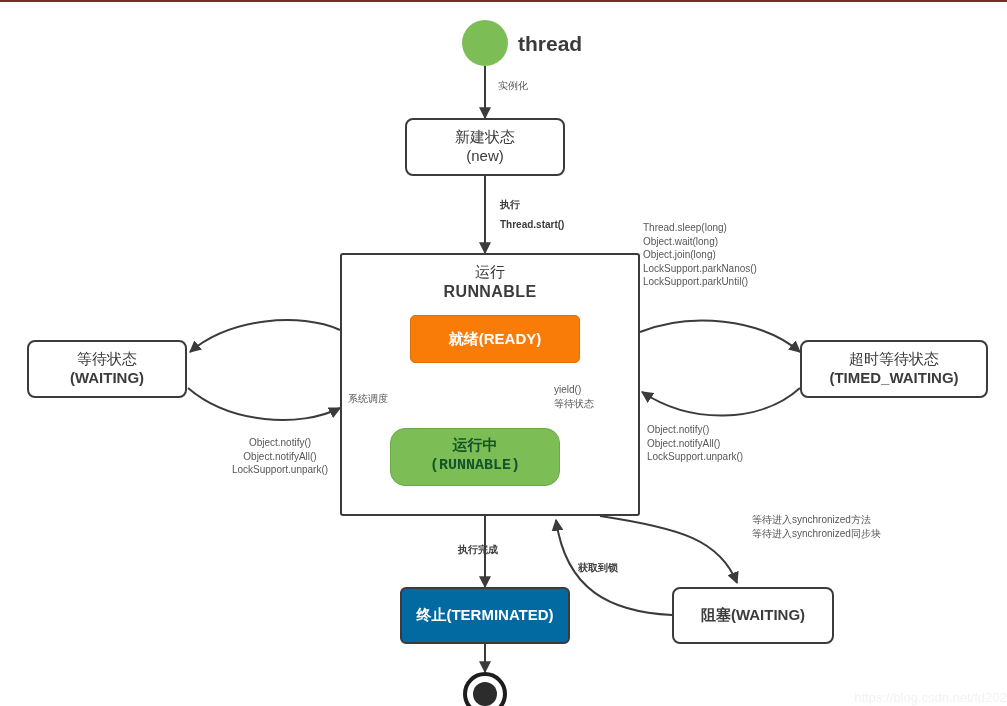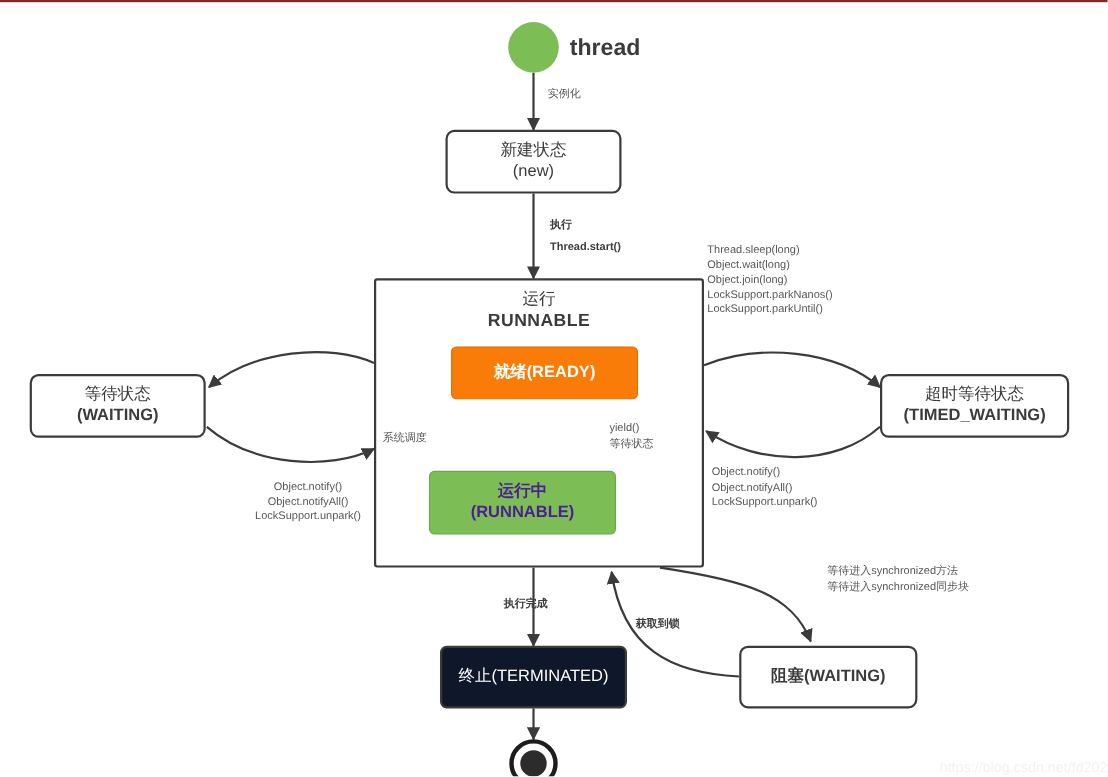--- a/index.html
+++ b/index.html
@@ -197,7 +197,7 @@
     <div class="ln2">(WAITING)</div>
   </div>
 
-  <div class="node statebox" style="left:800px; top:340px; width:172px; height:58px;">
+  <div class="node statebox" style="left:800px; top:340px; width:188px; height:58px;">
     <div class="ln1">超时等待状态</div>
     <div class="ln2">(TIMED_WAITING)</div>
   </div>

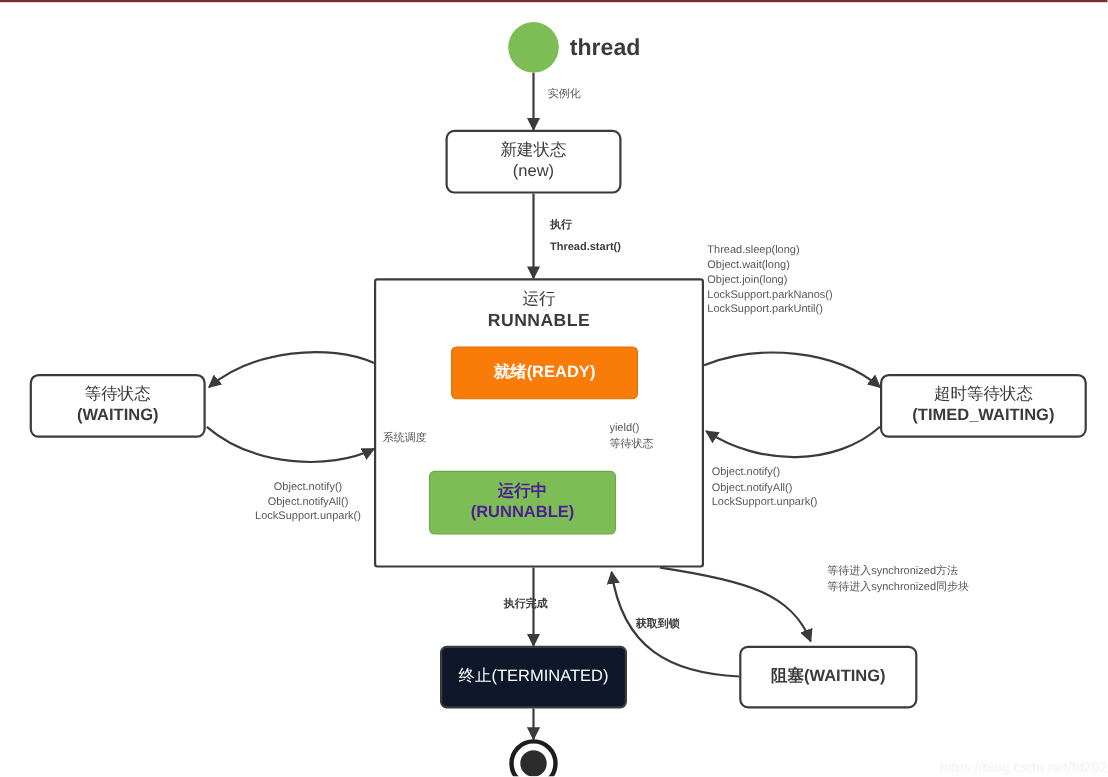--- a/index.html
+++ b/index.html
@@ -67,10 +67,11 @@
   .inner-running {
     background: #7DBD55;
     border: 1px solid #6BA848;
-    border-radius: 5px;
-    color: #4c1d95;
+    border-radius: 15px;
+    color: #14532d;
     font-weight: 700;
     font-size: 15px;
+    font-family: Liberation Mono, monospace;
   }
   .terminated {
     background: #0f172a;

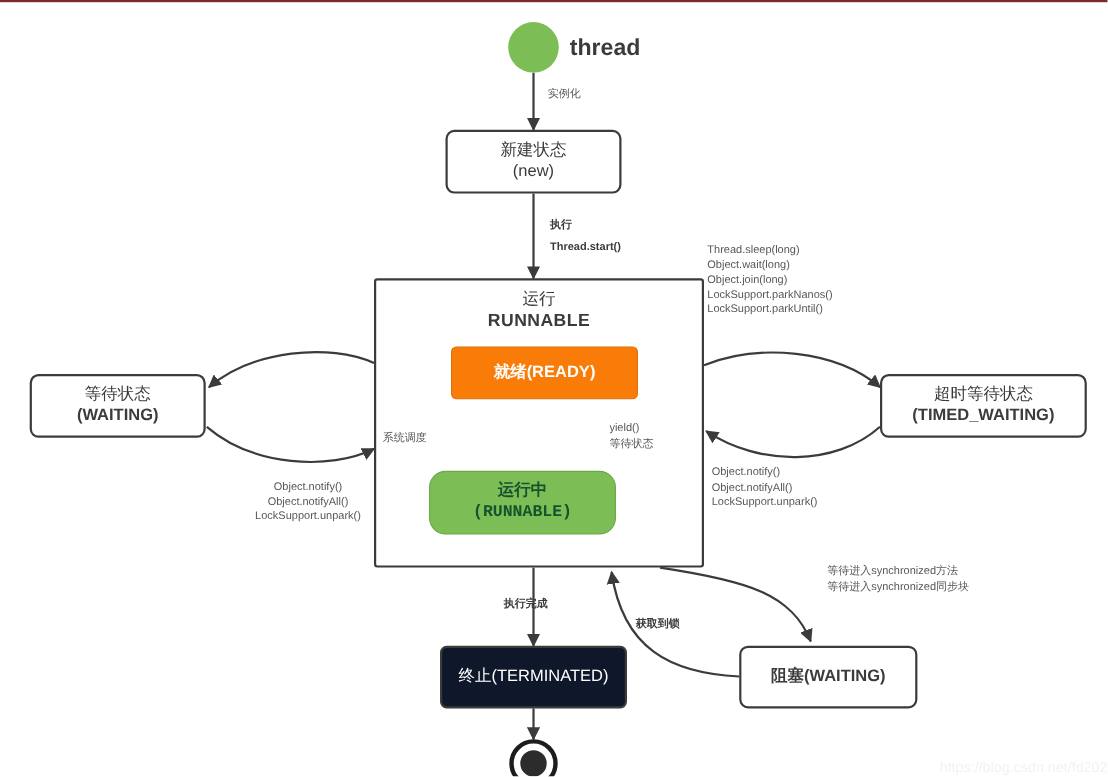--- a/index.html
+++ b/index.html
@@ -74,11 +74,11 @@
     font-family: Liberation Mono, monospace;
   }
   .terminated {
-    background: #0f172a;
+    background: #0369a1;
     border: 2px solid #3b3b3b;
     border-radius: 6px;
     color: #ffffff;
-    font-weight: 400;
+    font-weight: 700;
     font-size: 15px;
   }
   .start-circle {

